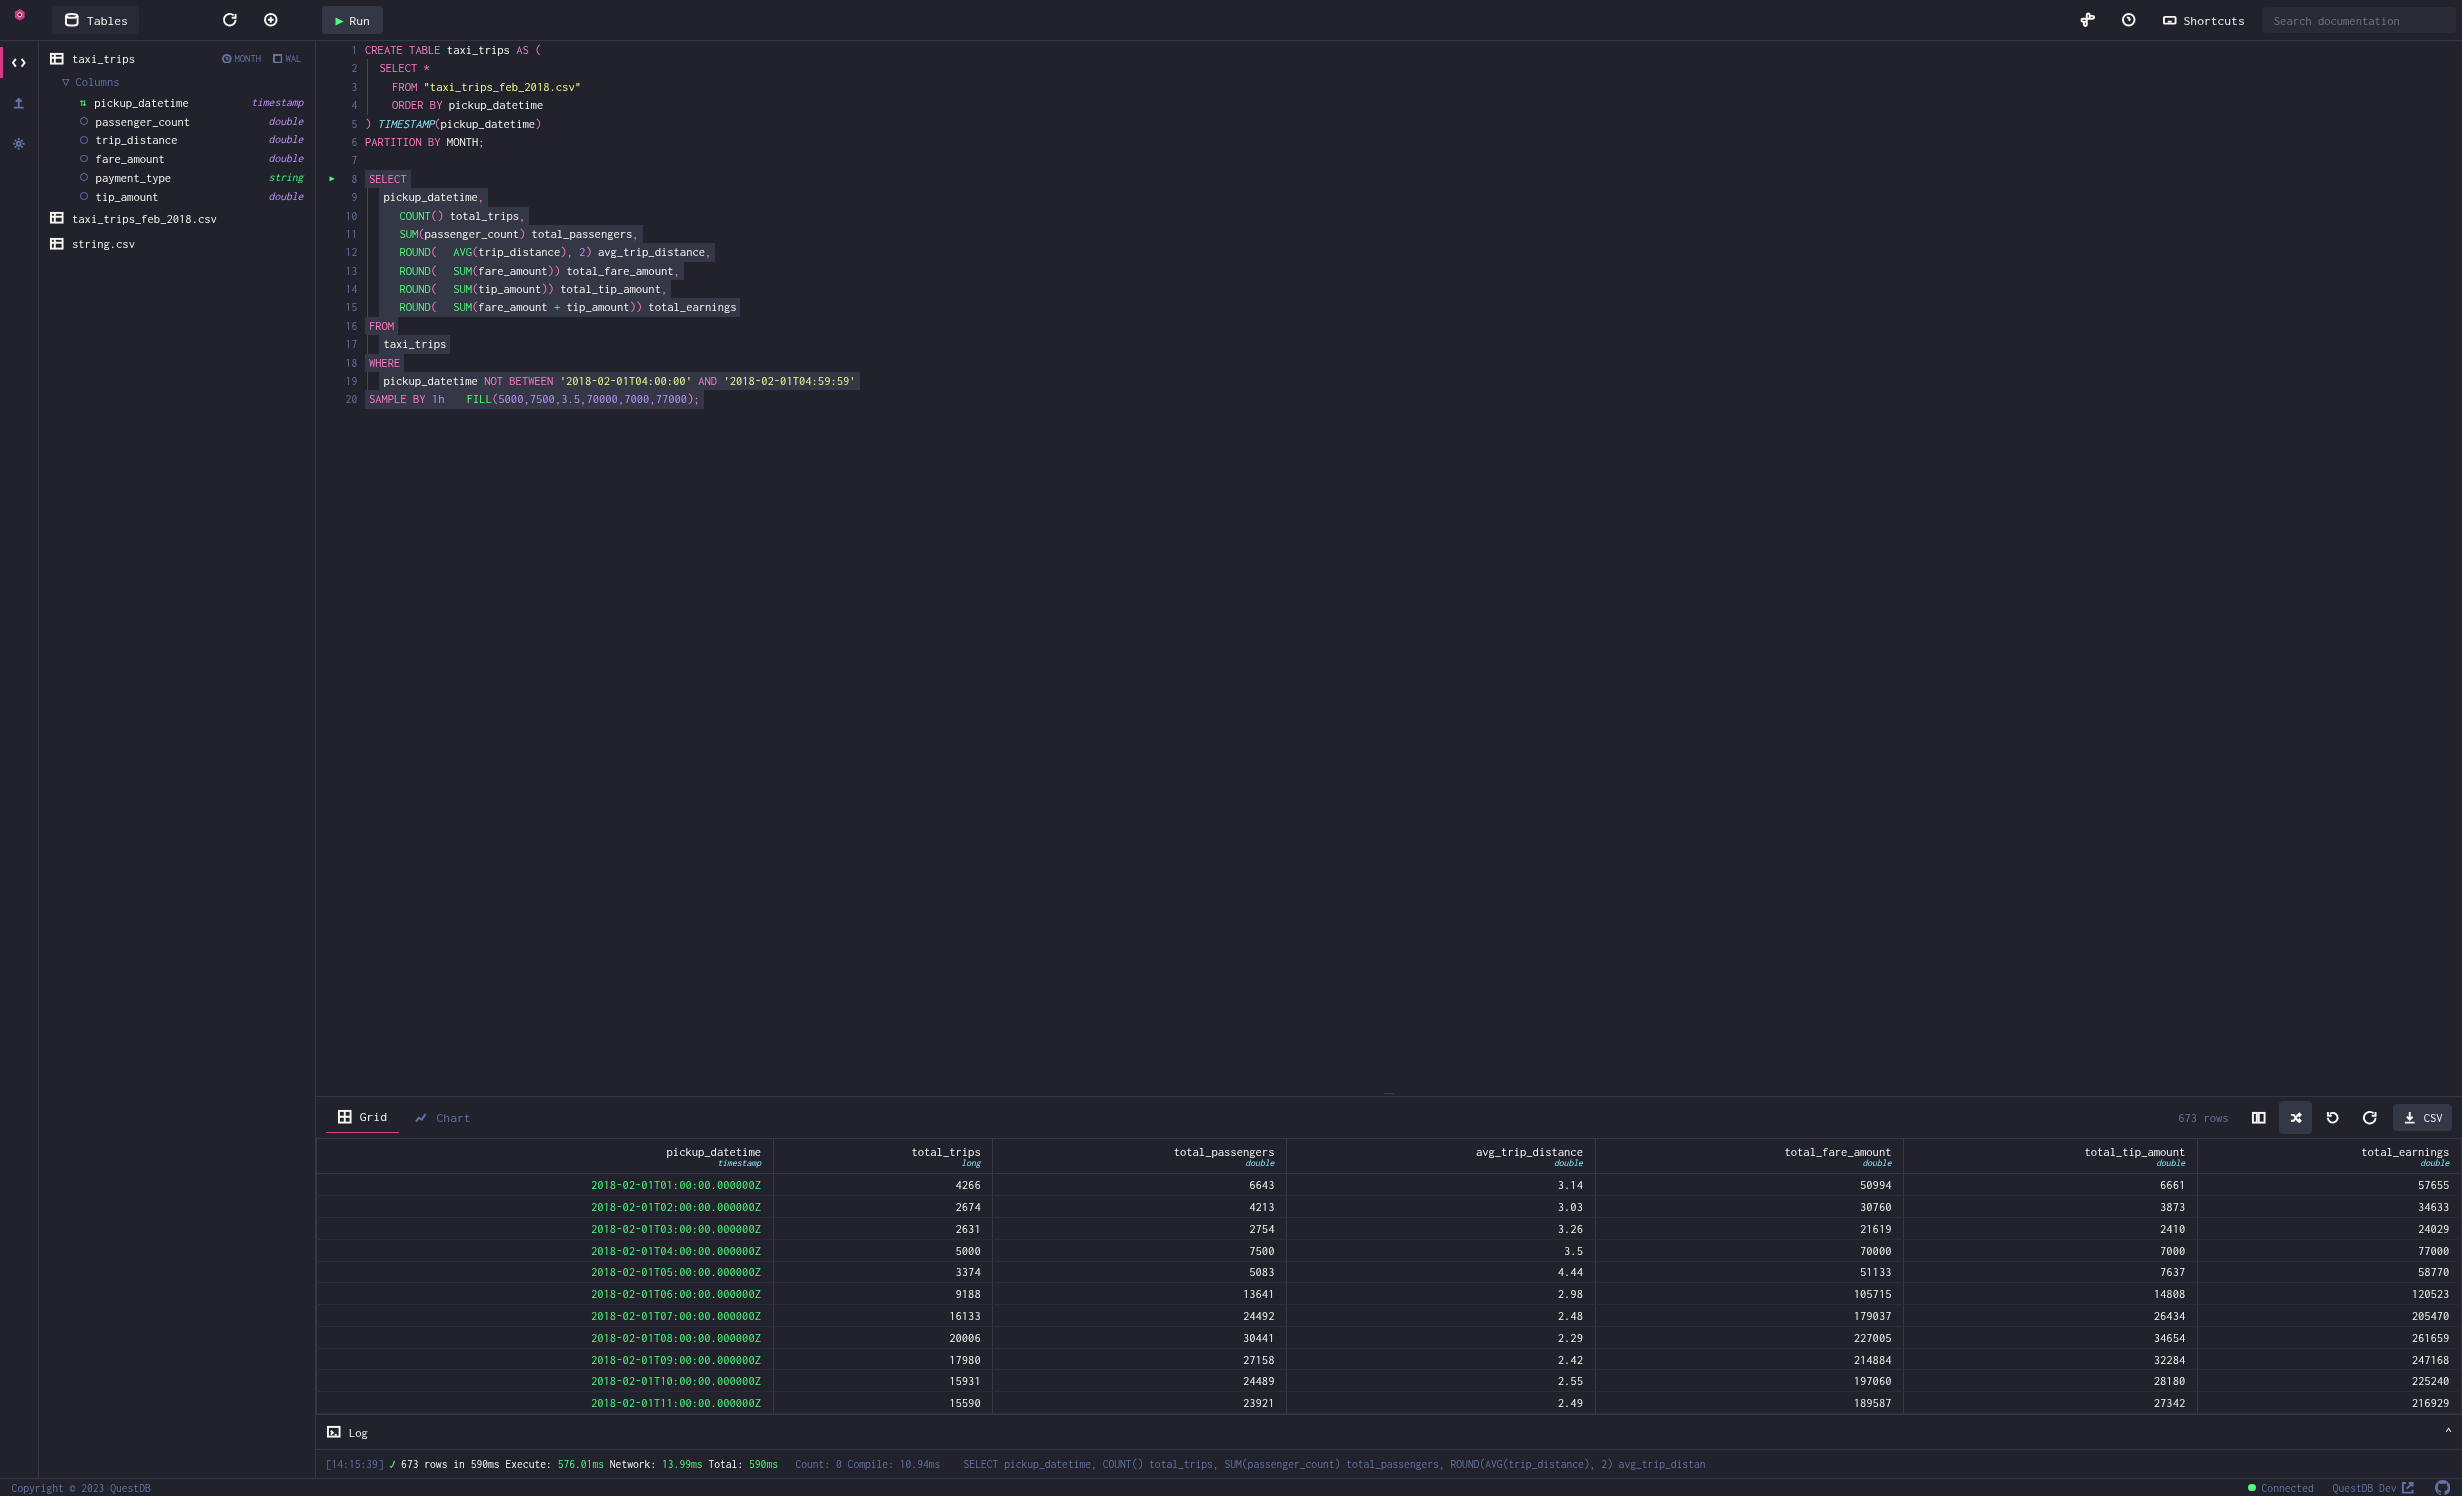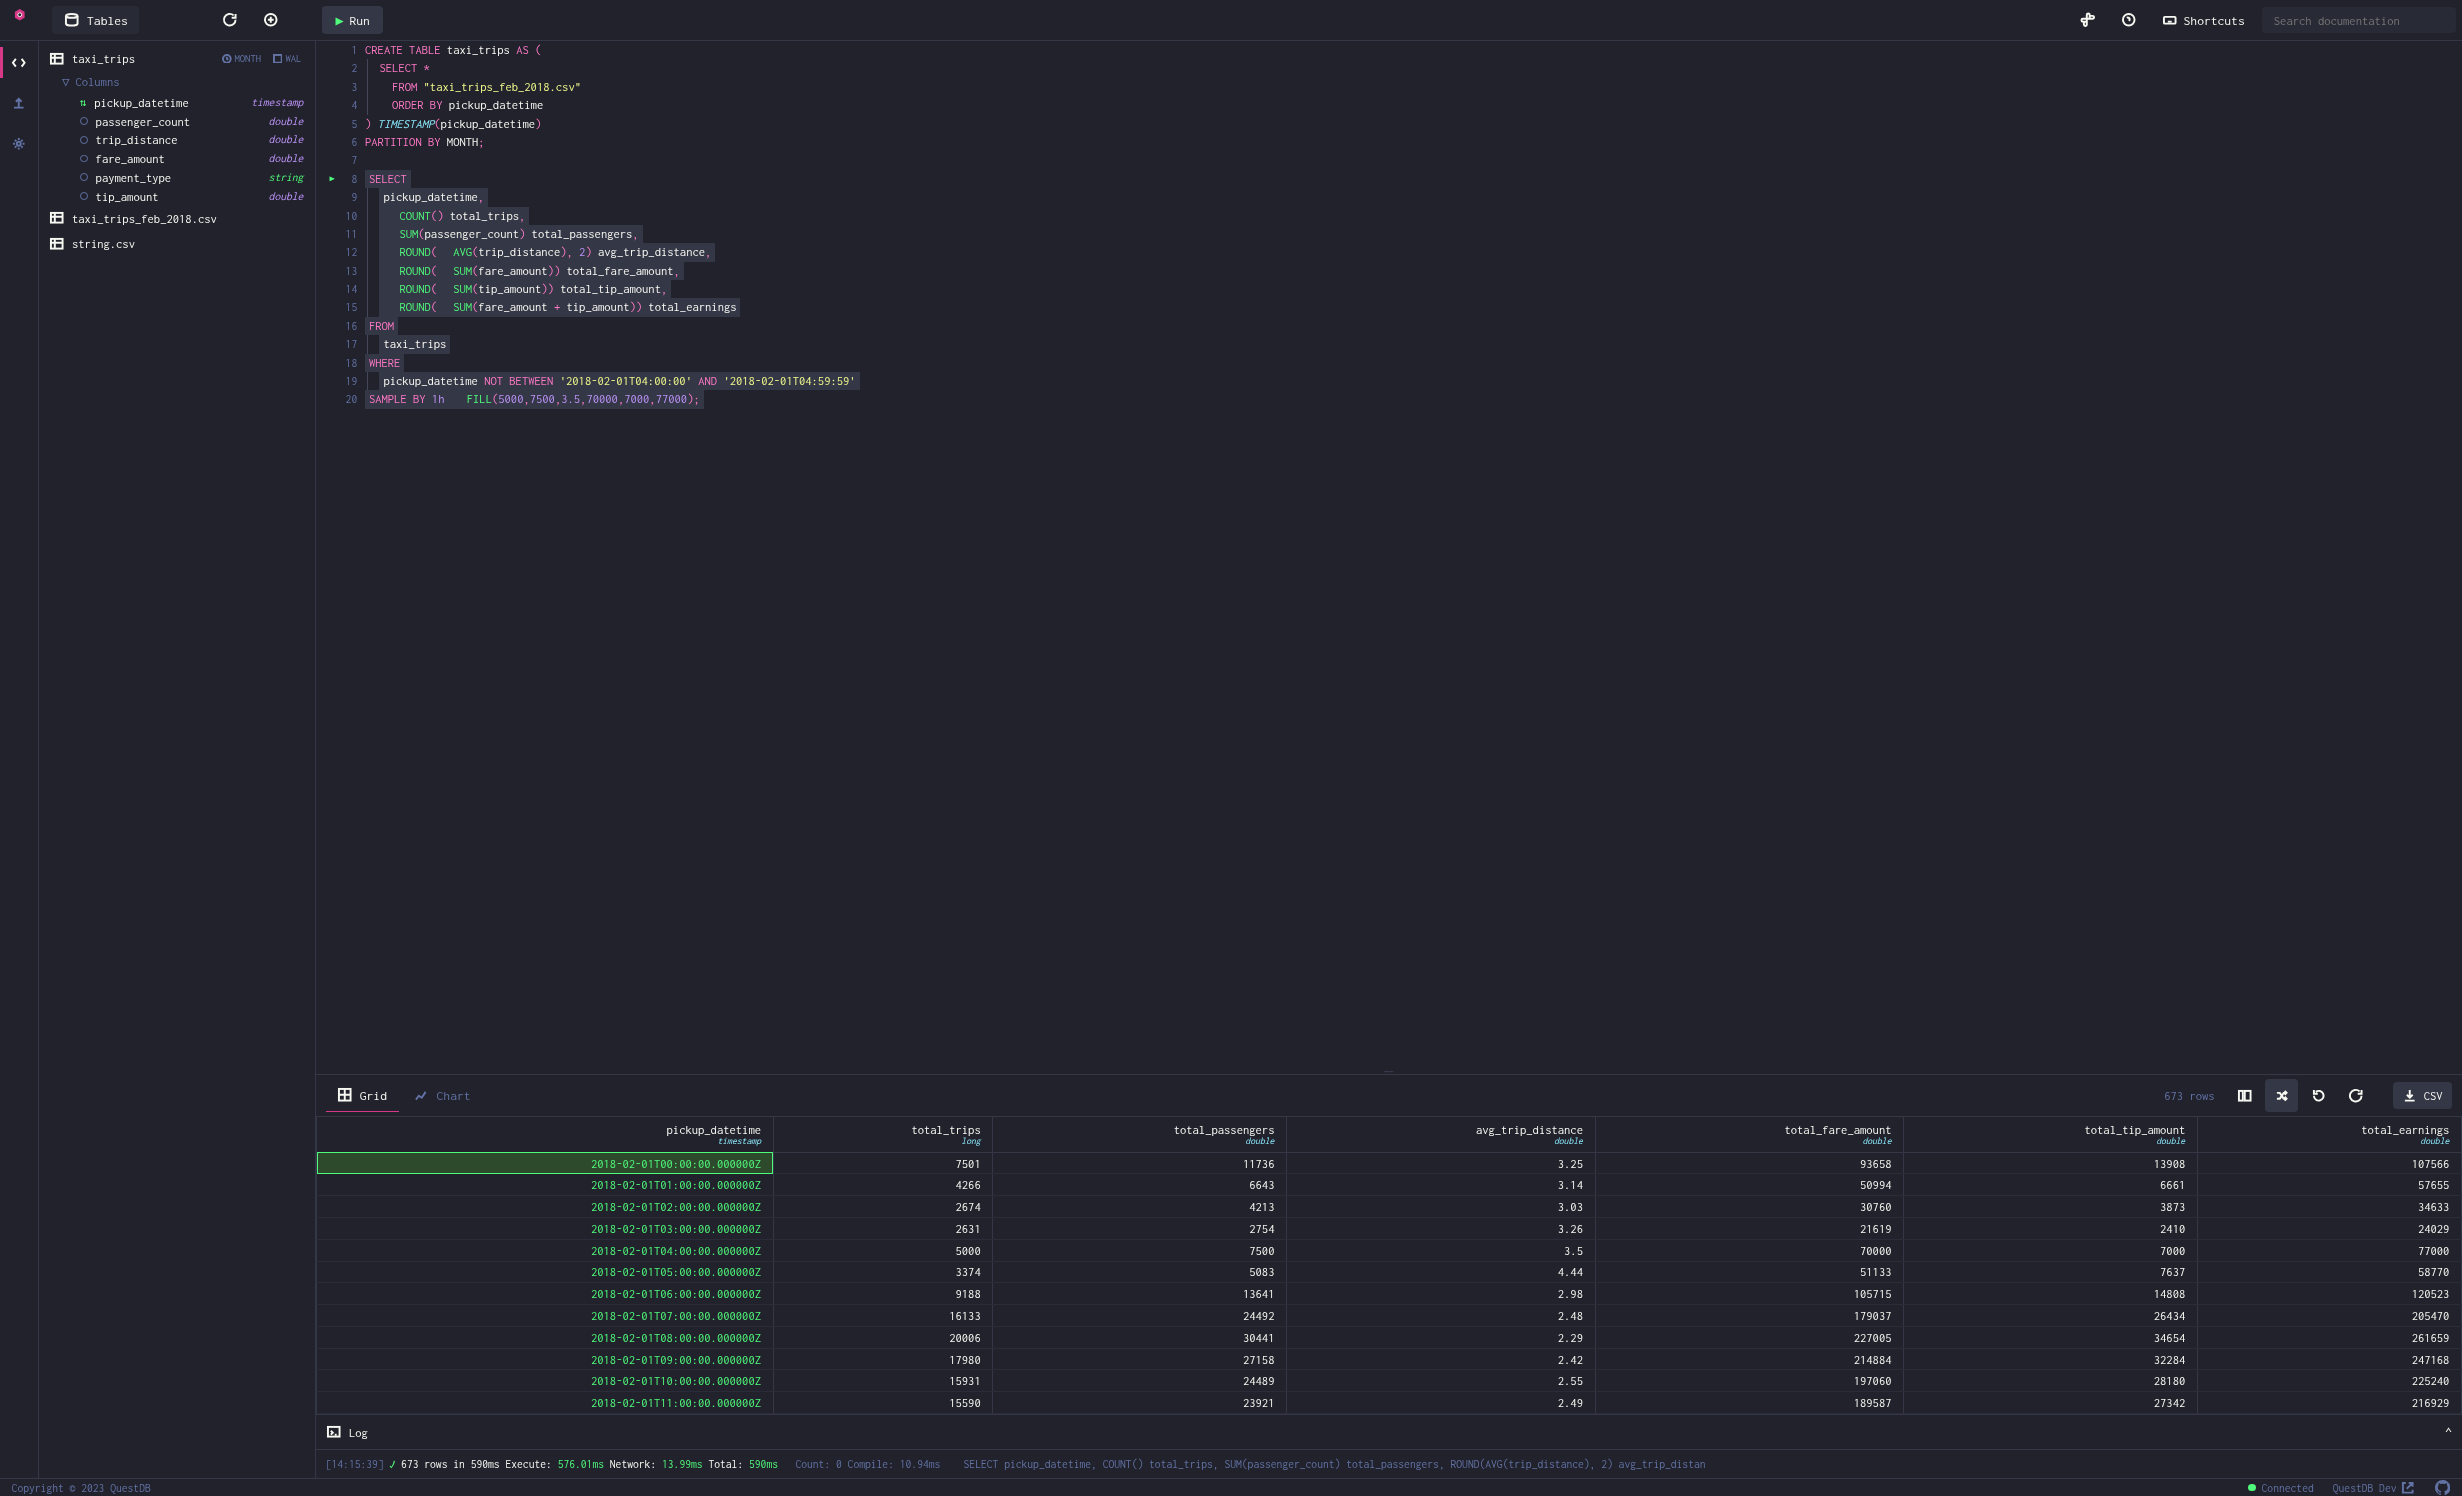--- a/index.html
+++ b/index.html
@@ -342,7 +342,7 @@
   padding: 5.8px 9.7px;
   background: #343746;
   border-radius: 3.9px;
-  margin-left: 17px;
+  margin-left: 3px;
 }
 
 

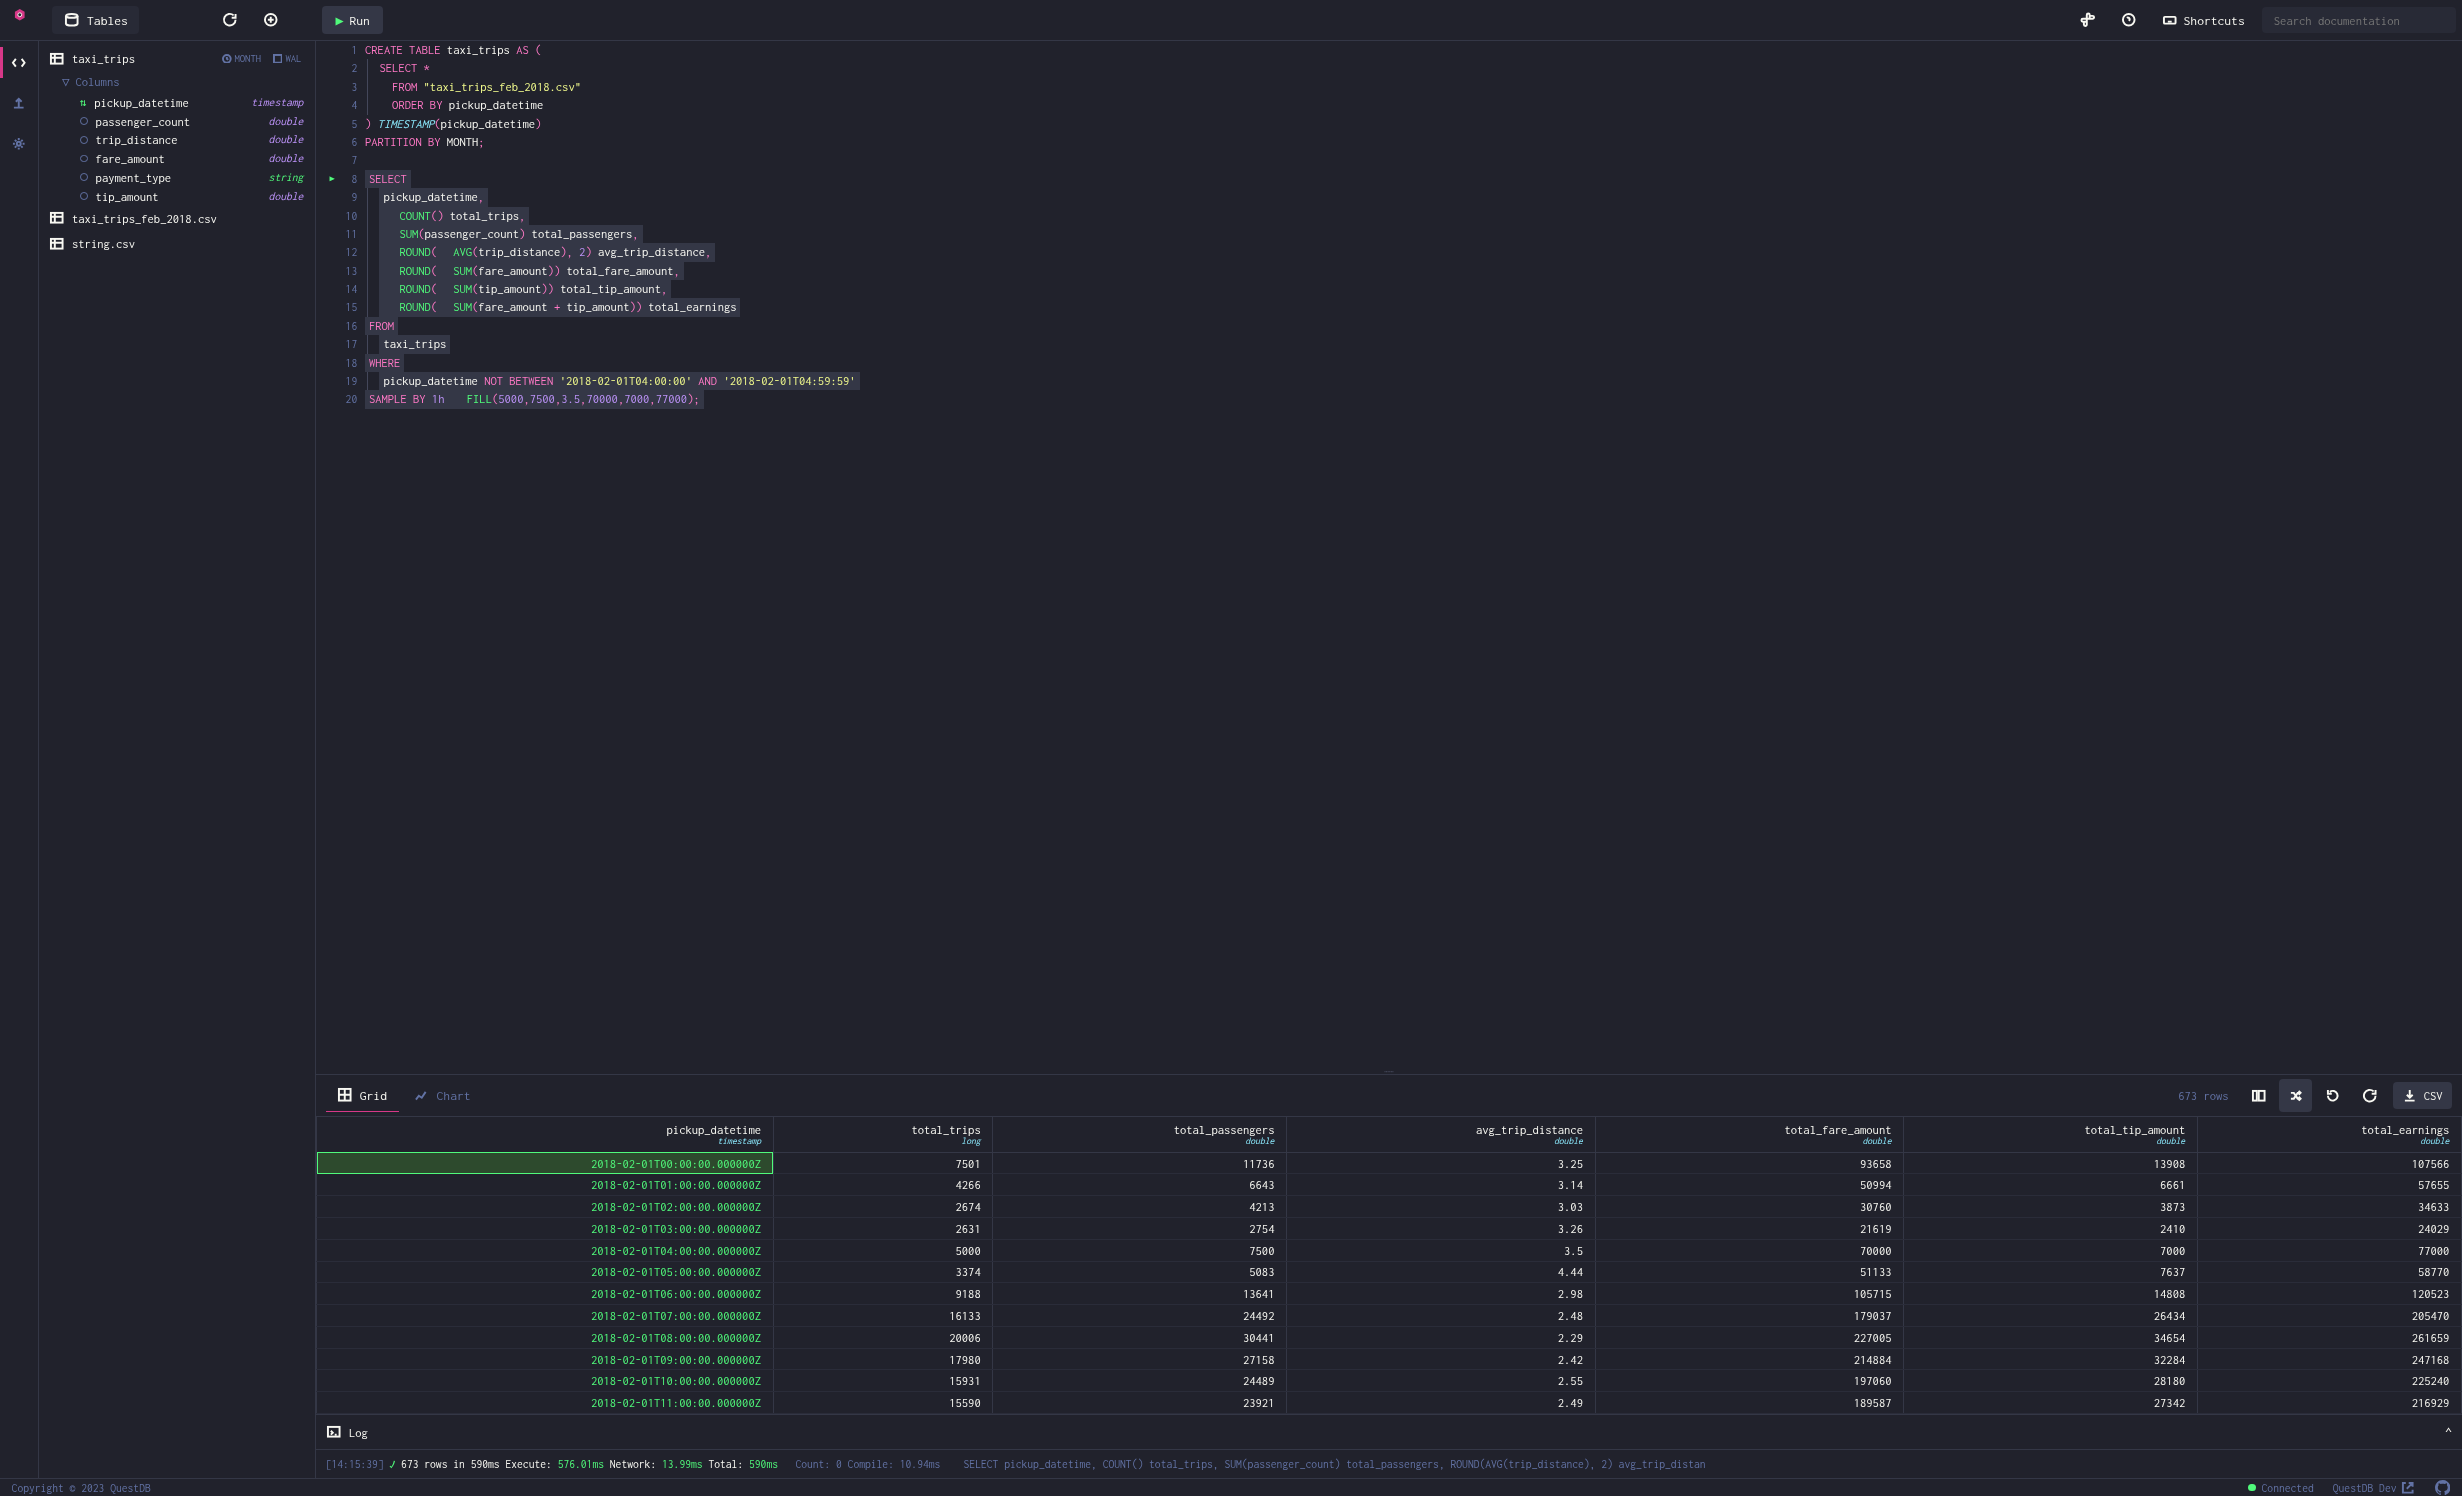--- a/index.html
+++ b/index.html
@@ -774,15 +774,6 @@
               </tr>
             </thead>
           <tbody id="grid-body">
-              <tr class="selected">
-                <td class="ts">2018-02-01T00:00:00.000000Z</td>
-                <td>7501</td>
-                <td>11736</td>
-                <td>3.25</td>
-                <td>93658</td>
-                <td>13908</td>
-                <td>107566</td>
-              </tr>
               <tr>
                 <td class="ts">2018-02-01T01:00:00.000000Z</td>
                 <td>4266</td>

